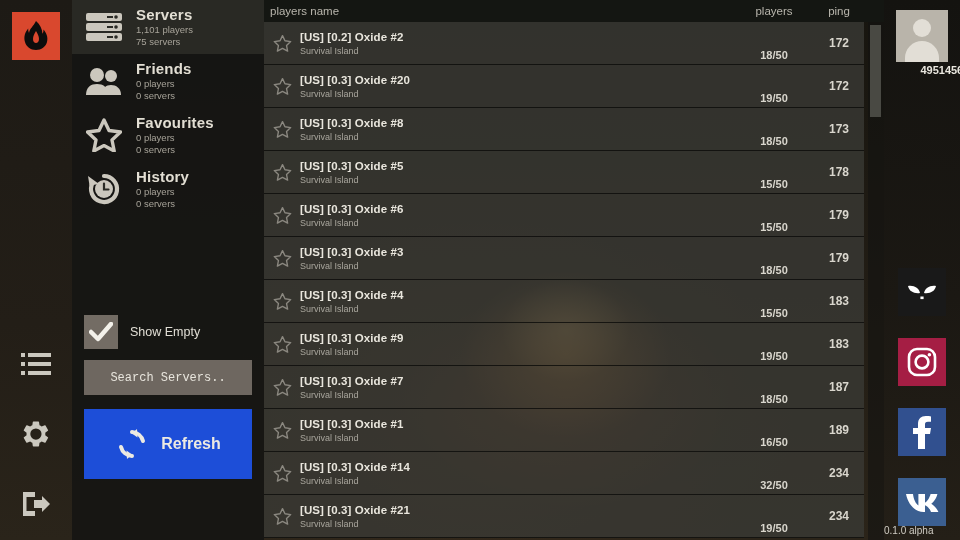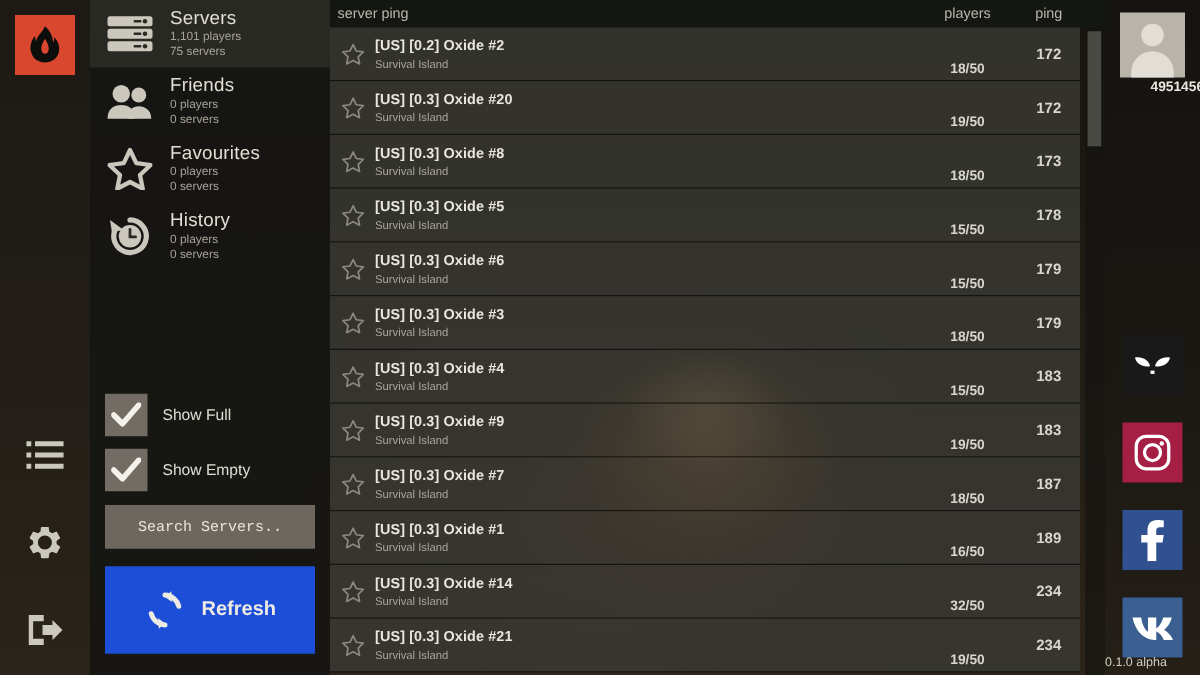--- a/index.html
+++ b/index.html
@@ -52,7 +52,7 @@
   .nav-item.selected{ background:rgba(58,58,51,.55); }
   .nav-ico{ width:44px; height:40px; display:flex; align-items:center; justify-content:center; flex:none; }
   .nav-txt{ display:flex; flex-direction:column; justify-content:center; line-height:1.05; }
-  .nav-title{ font-size:15px; font-weight:normal; color:#e2ded3; letter-spacing:.2px; }
+  .nav-title{ font-size:15px; font-weight:bold; color:#e2ded3; letter-spacing:.2px; }
   .nav-sub{ font-size:9.5px; color:#a7a399; margin-top:2px; }
 
   .controls{ position:absolute; left:0; top:310px; width:192px; }

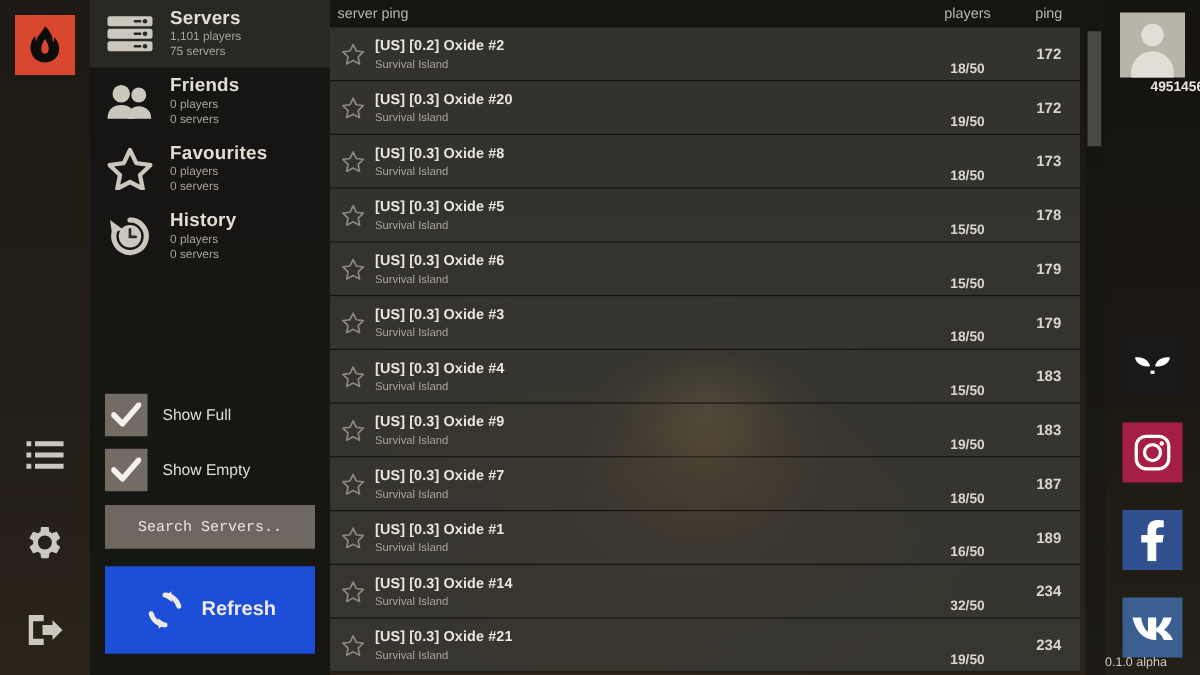--- a/index.html
+++ b/index.html
@@ -276,7 +276,7 @@
 
   <div class="list-wrap">
     <div class="list-head">
-      <span class="c-name">server ping</span>
+      <span class="c-name">players name</span>
       <span class="c-players">players</span>
       <span class="c-ping">ping</span>
     </div>

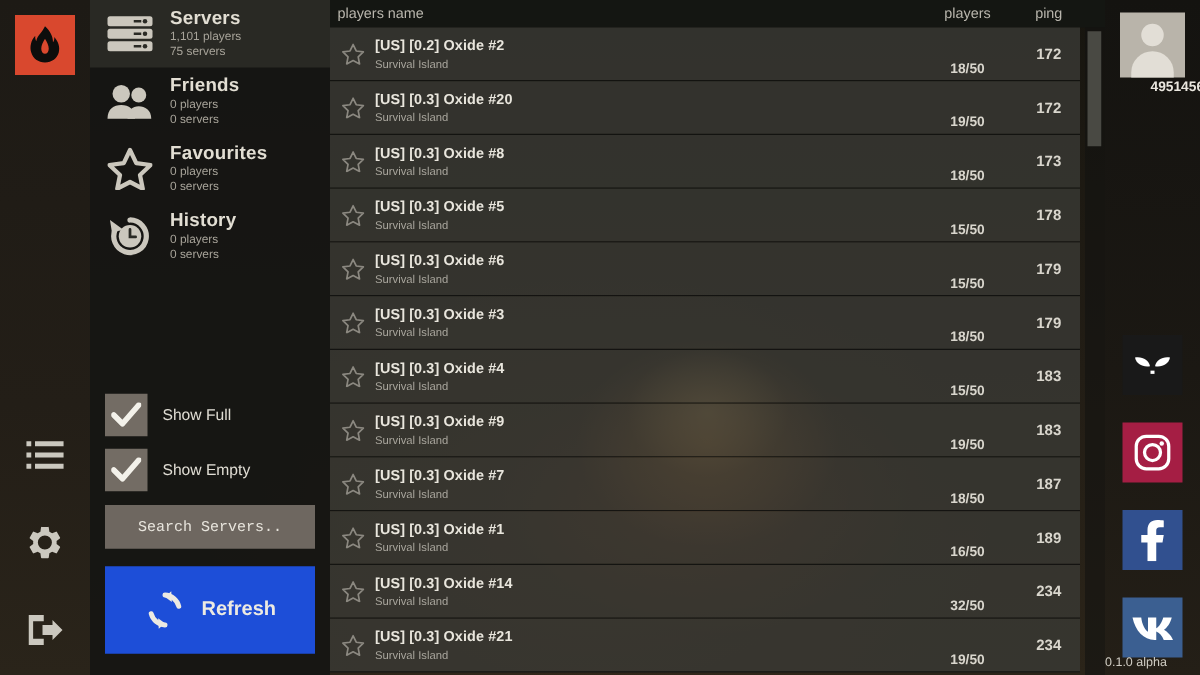--- a/index.html
+++ b/index.html
@@ -240,14 +240,6 @@
     </div>
 
     <div class="controls">
-      <div class="check-row">
-        <span class="check-box">
-          <svg width="24" height="20" viewBox="0 0 24 20">
-            <path d="M2 10 L9 17 L22 2" fill="none" stroke="#f3f1ea" stroke-width="4.5" stroke-linecap="round" stroke-linejoin="round"></path>
-          </svg>
-        </span>
-        <span class="check-label">Show Full</span>
-      </div>
 
       <div class="check-row">
         <span class="check-box">

